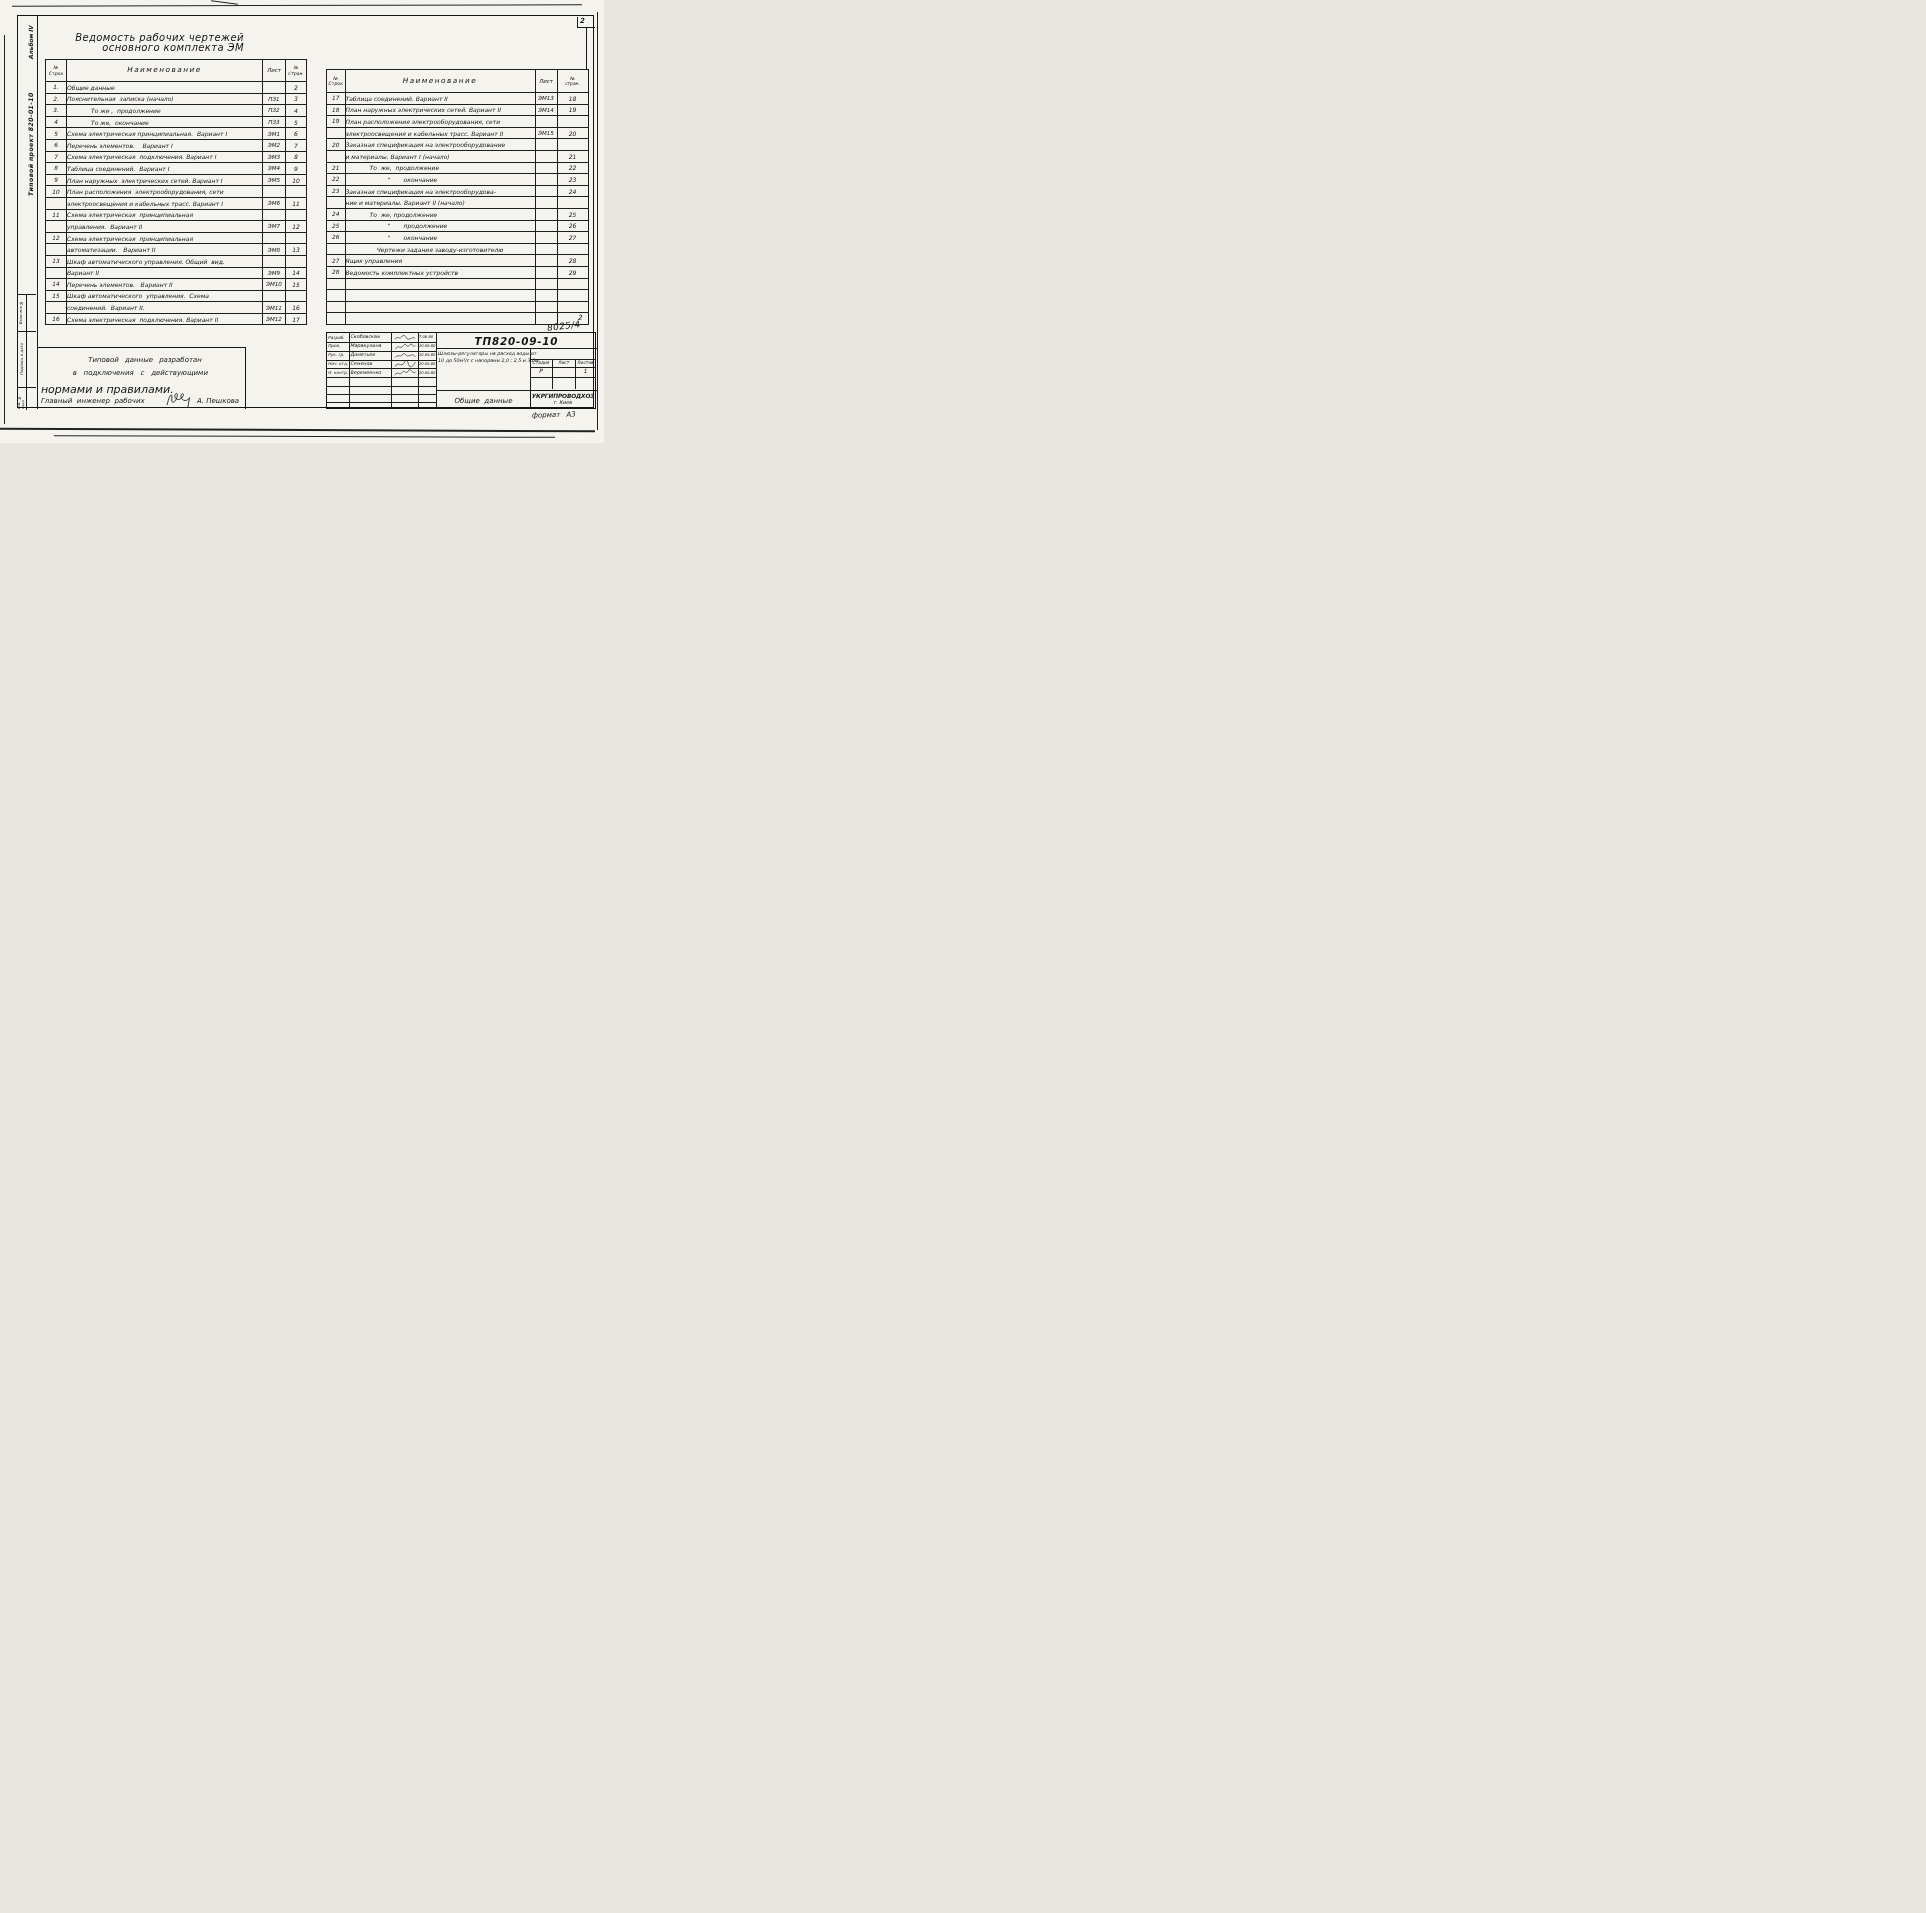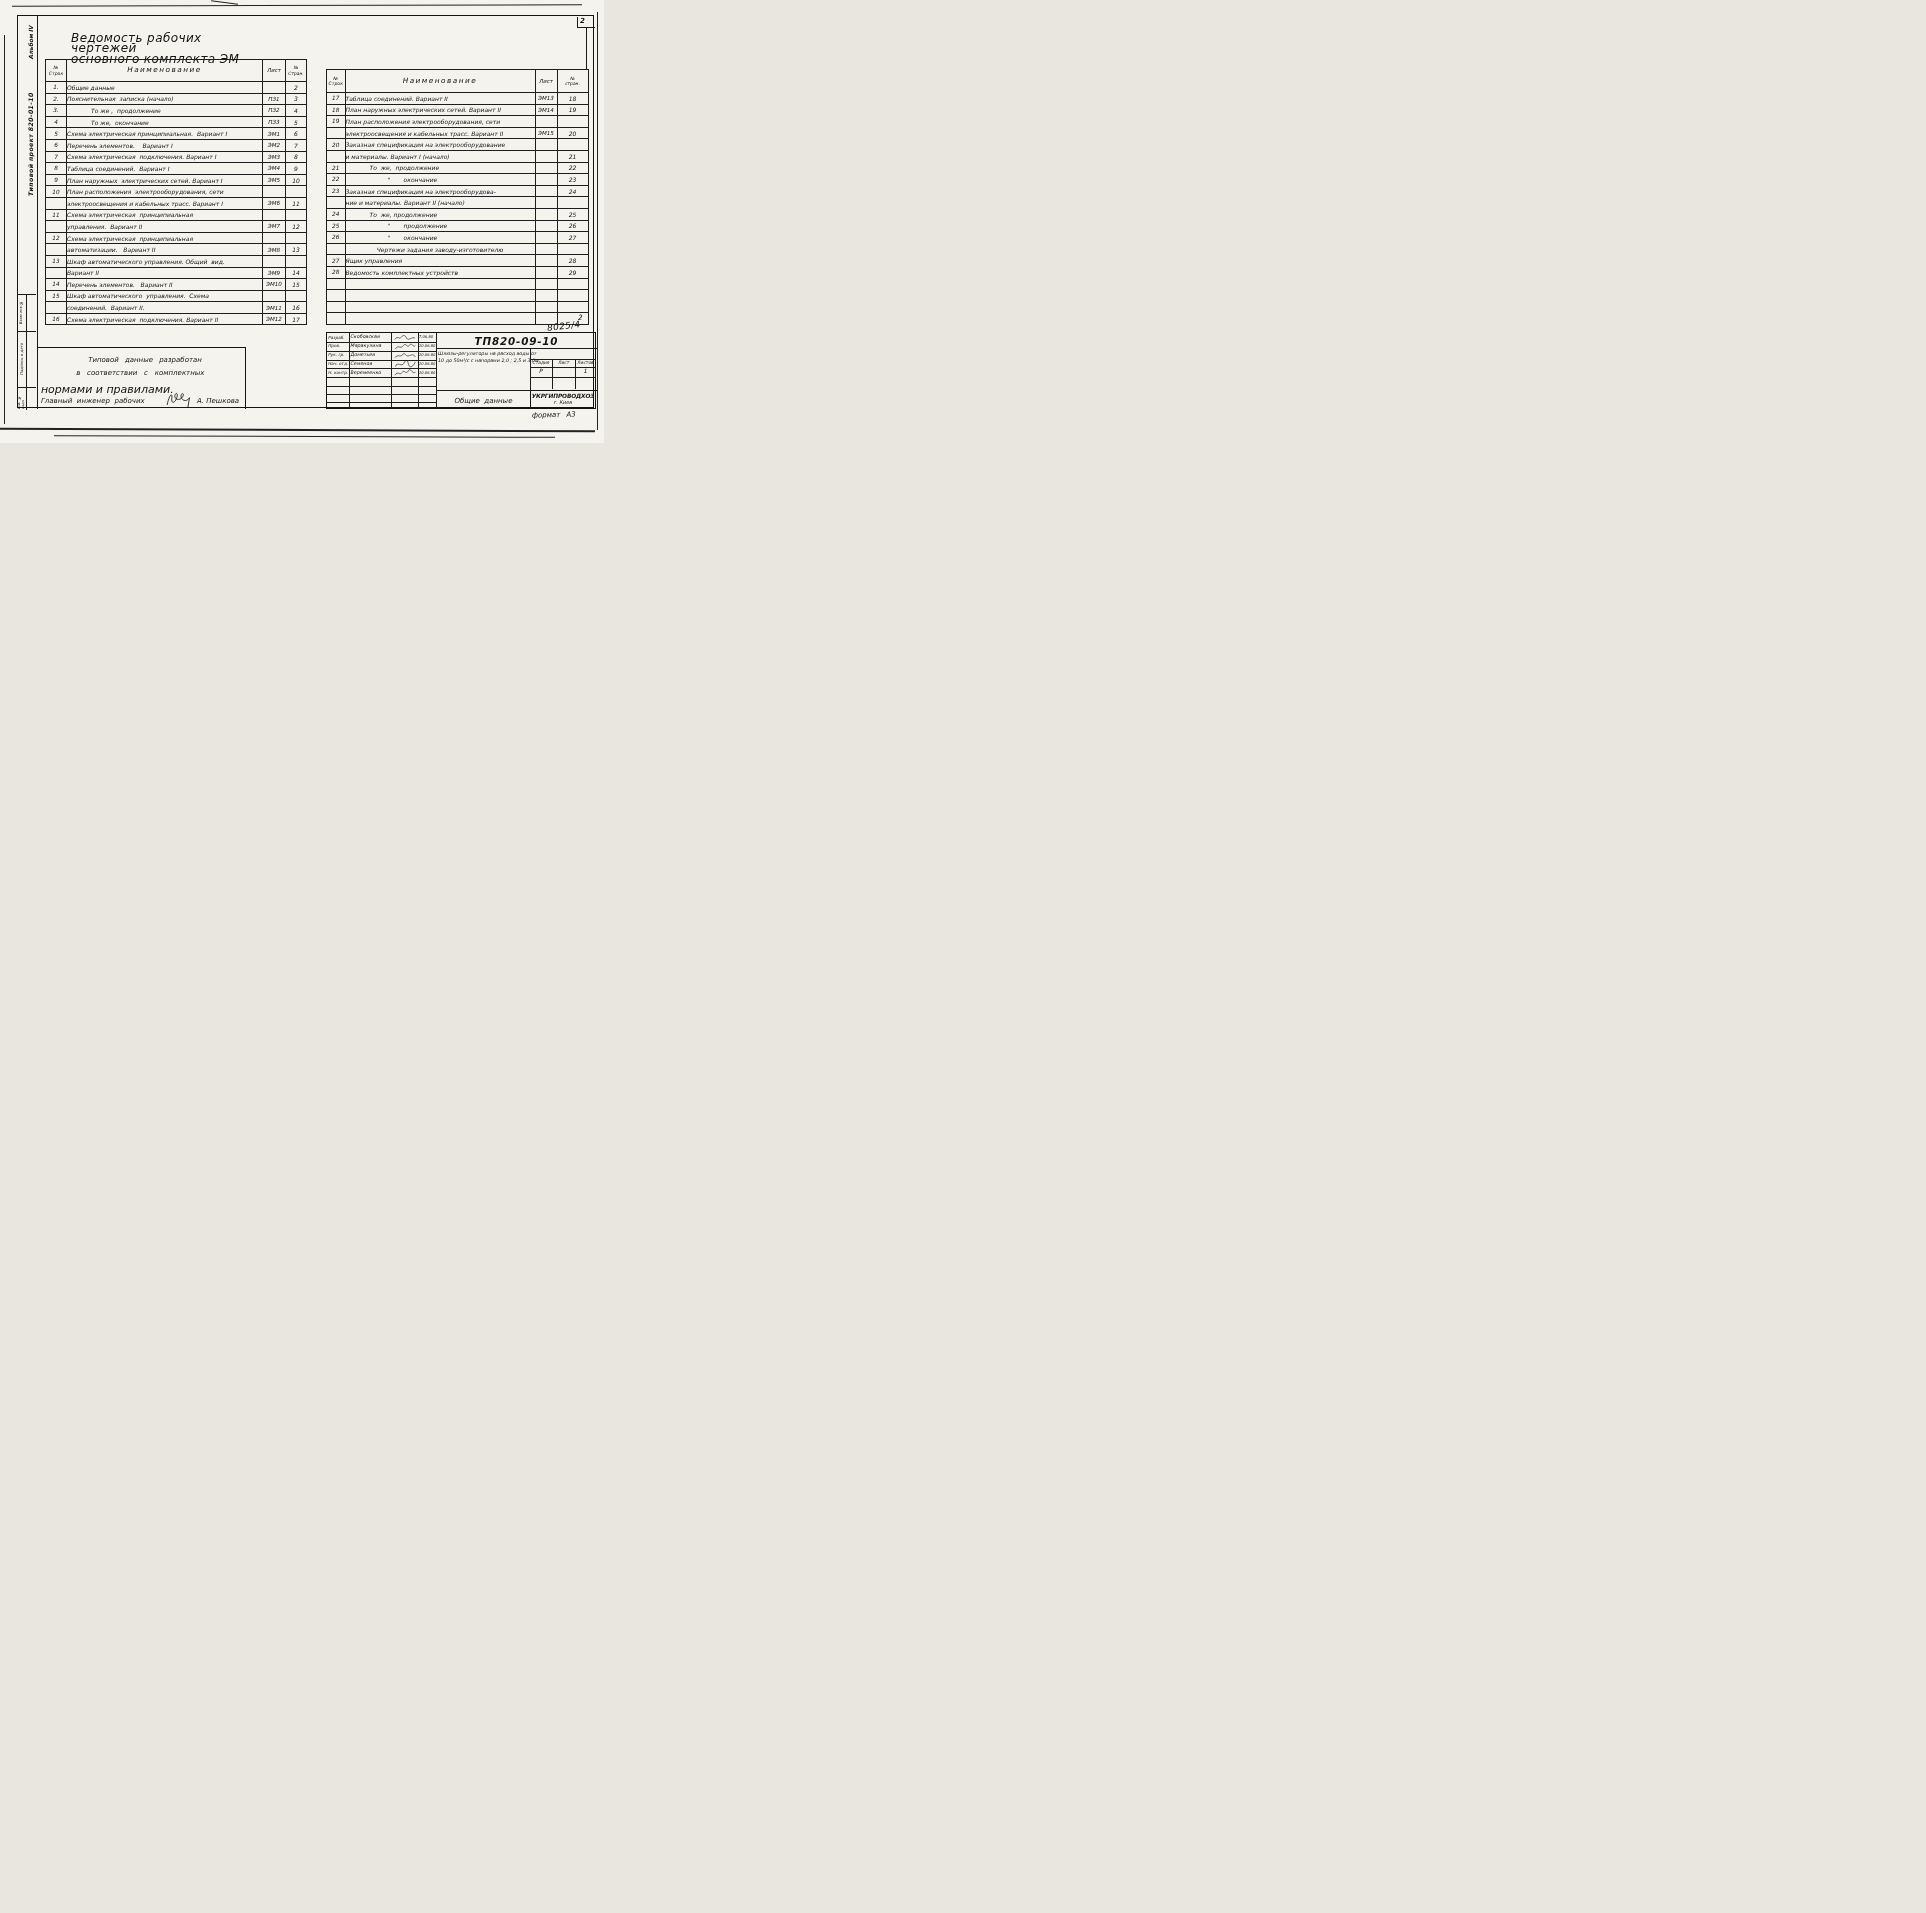--- a/index.html
+++ b/index.html
@@ -62,7 +62,7 @@
   <div class="line" style="left:586px;top:28px;width:0.8px;height:42px;"></div>
   <div class="abs hand" style="left:580px;top:17px;font-size:7px;font-weight:600;">2</div>
 
-  <div class="abs hand" style="left:71px;top:33px;width:173px;text-align:left;font-size:12px;line-height:10.4px;letter-spacing:0.4px;">
+  <div class="abs hand" style="left:71px;top:33px;width:173px;text-align:right;font-size:10px;line-height:10.4px;letter-spacing:0.4px;">
     <div>Ведомость  рабочих  чертежей</div>
     <div>основного  комплекта  ЭМ</div>
   </div>

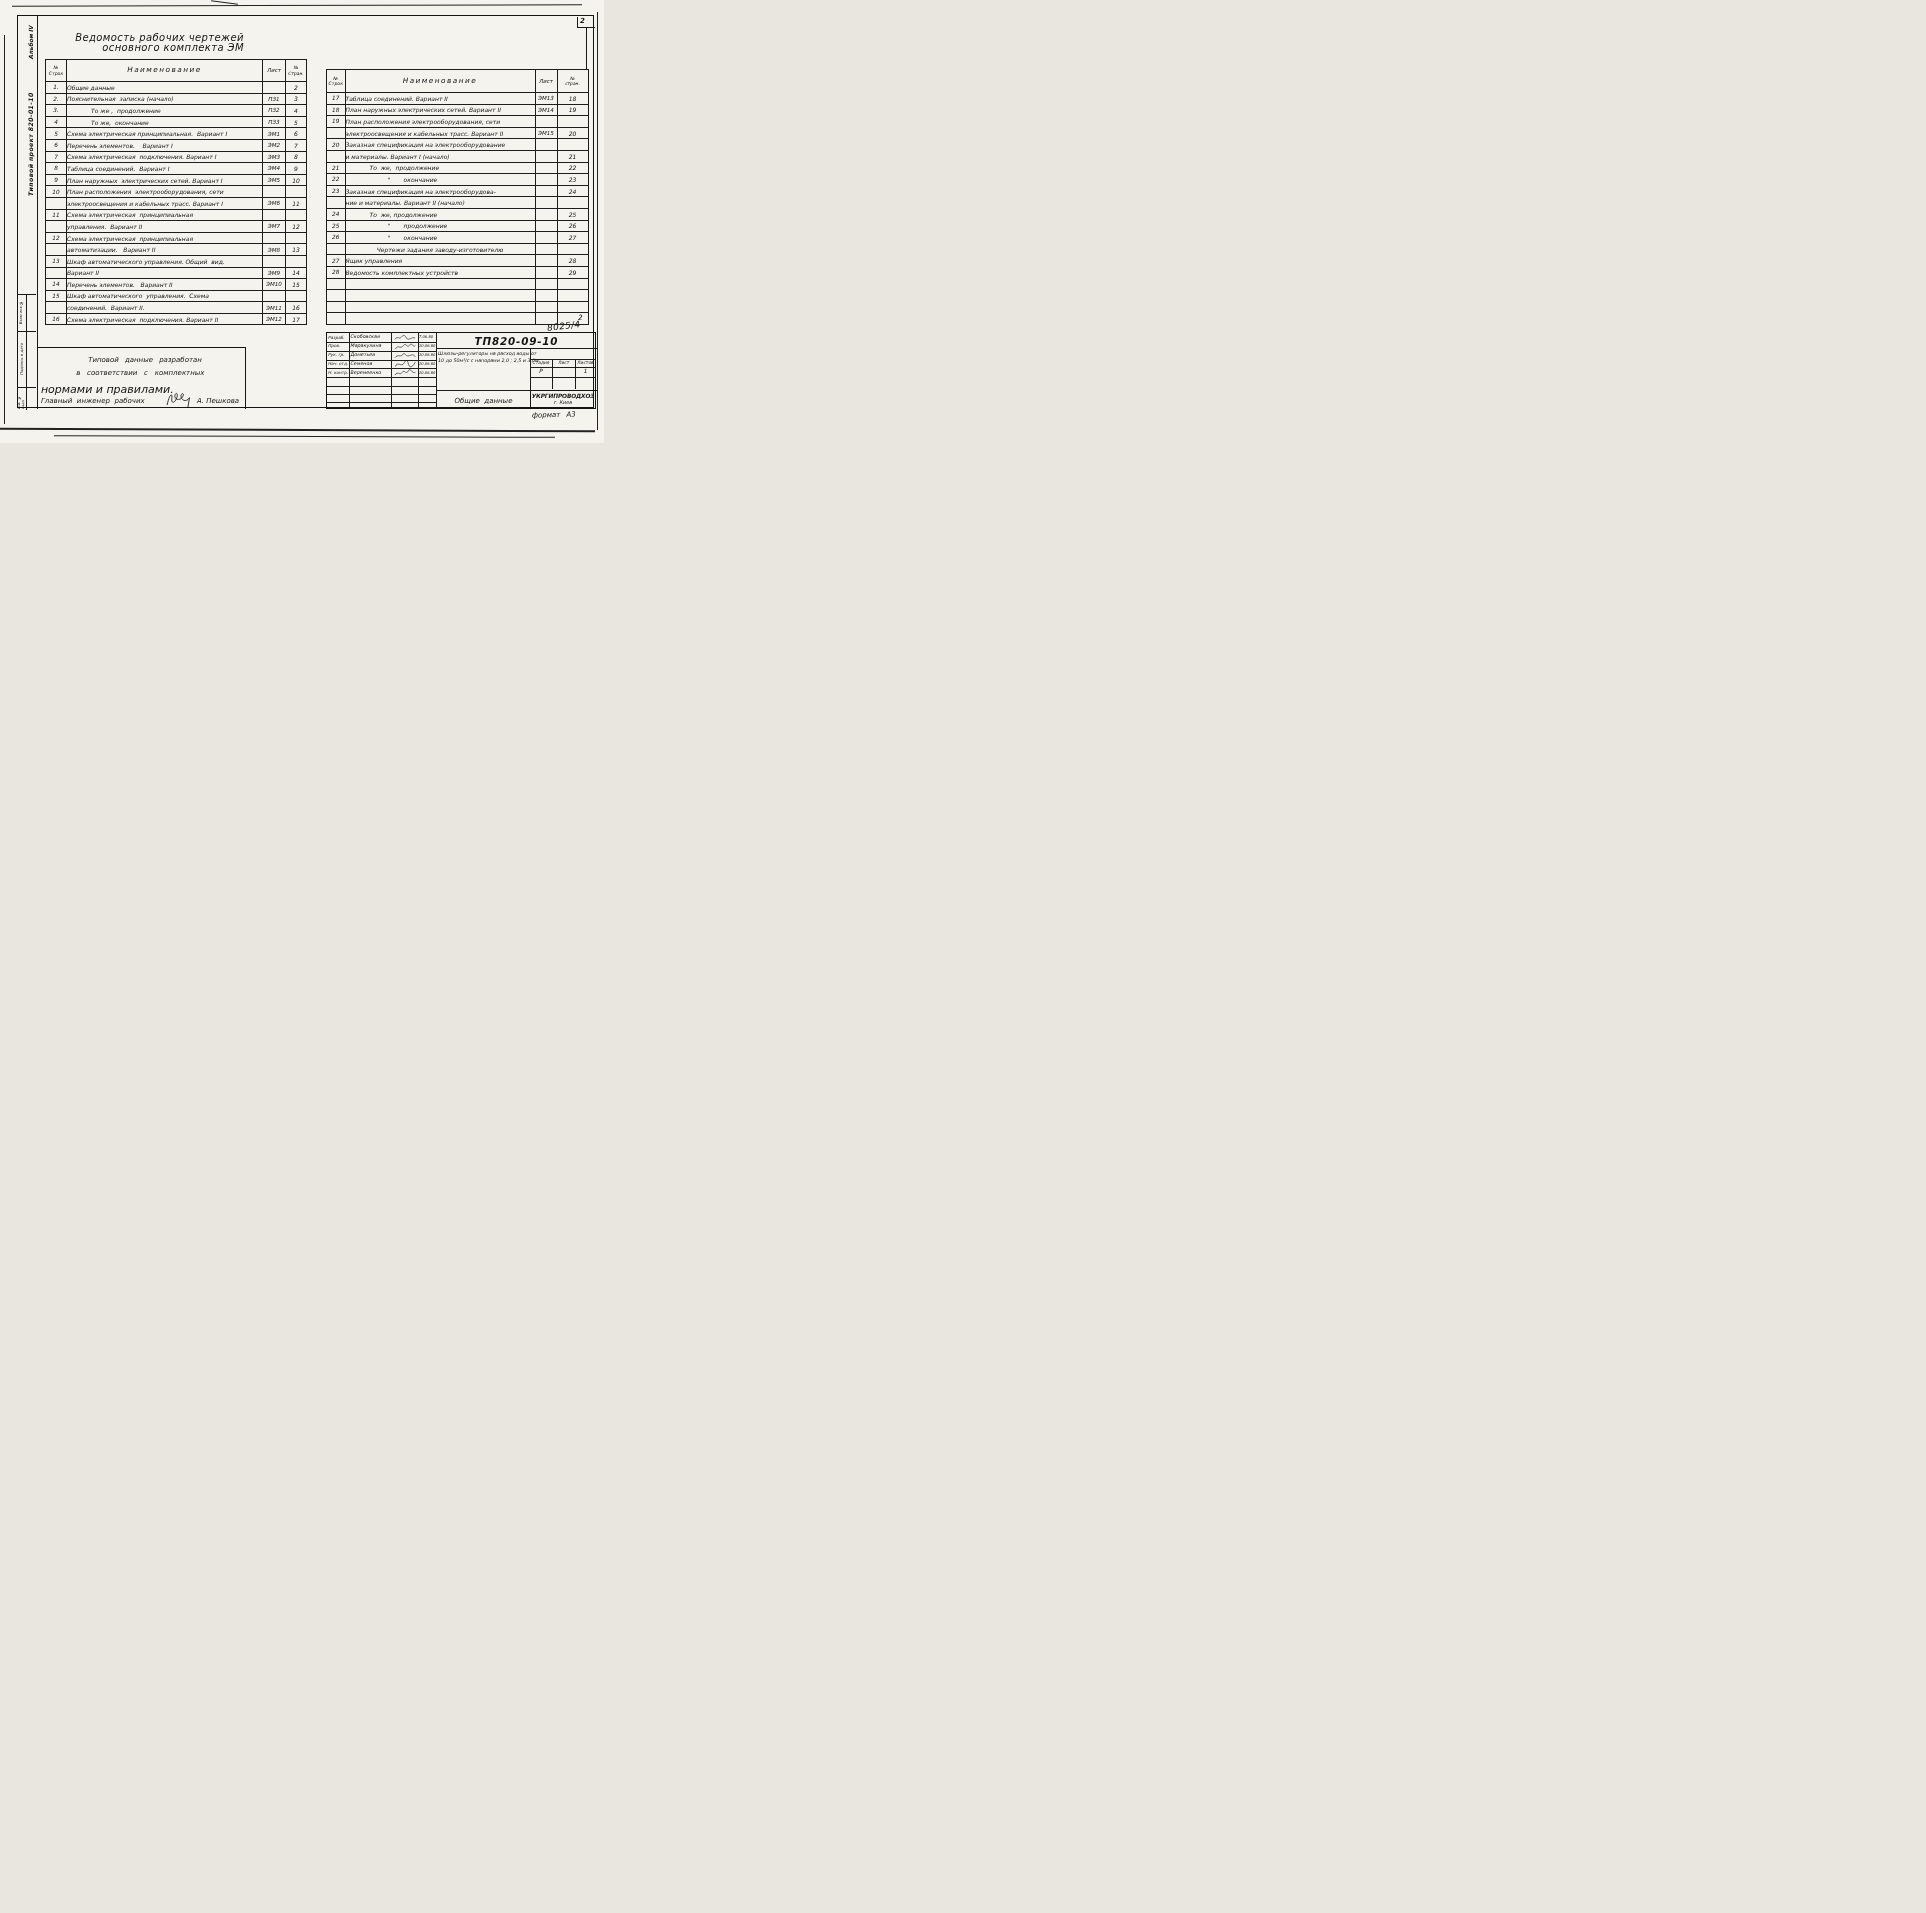--- a/index.html
+++ b/index.html
@@ -392,7 +392,7 @@
 
   <div class="abs" style="left:37px;top:347px;width:209px;height:62px;border-top:1.2px solid #141414;border-right:1.2px solid #141414;box-sizing:border-box;">
     <div class="abs hand" style="left:27px;top:7.7px;width:162px;text-align:center;font-size:7px;word-spacing:3.9px;">Типовой  данные  разработан</div>
-    <div class="abs hand" style="left:5.8px;top:21px;width:195px;text-align:center;font-size:7px;word-spacing:4.6px;">в  соответствии  с  комплектных</div>
+    <div class="abs hand" style="left:5.8px;top:21px;width:195px;text-align:center;font-size:7px;word-spacing:4.6px;">в  подключения  с  действующими</div>
     <div class="abs hand" style="left:3.9px;top:35px;font-size:11px;">нормами и правилами.</div>
     <div class="abs hand" style="left:3.9px;top:49px;font-size:7px;word-spacing:2.3px;">Главный  инженер  рабочих</div>
     <svg class="sig" style="left:127px;top:42px;" width="31" height="17.7" viewBox="0 0 80 46">

